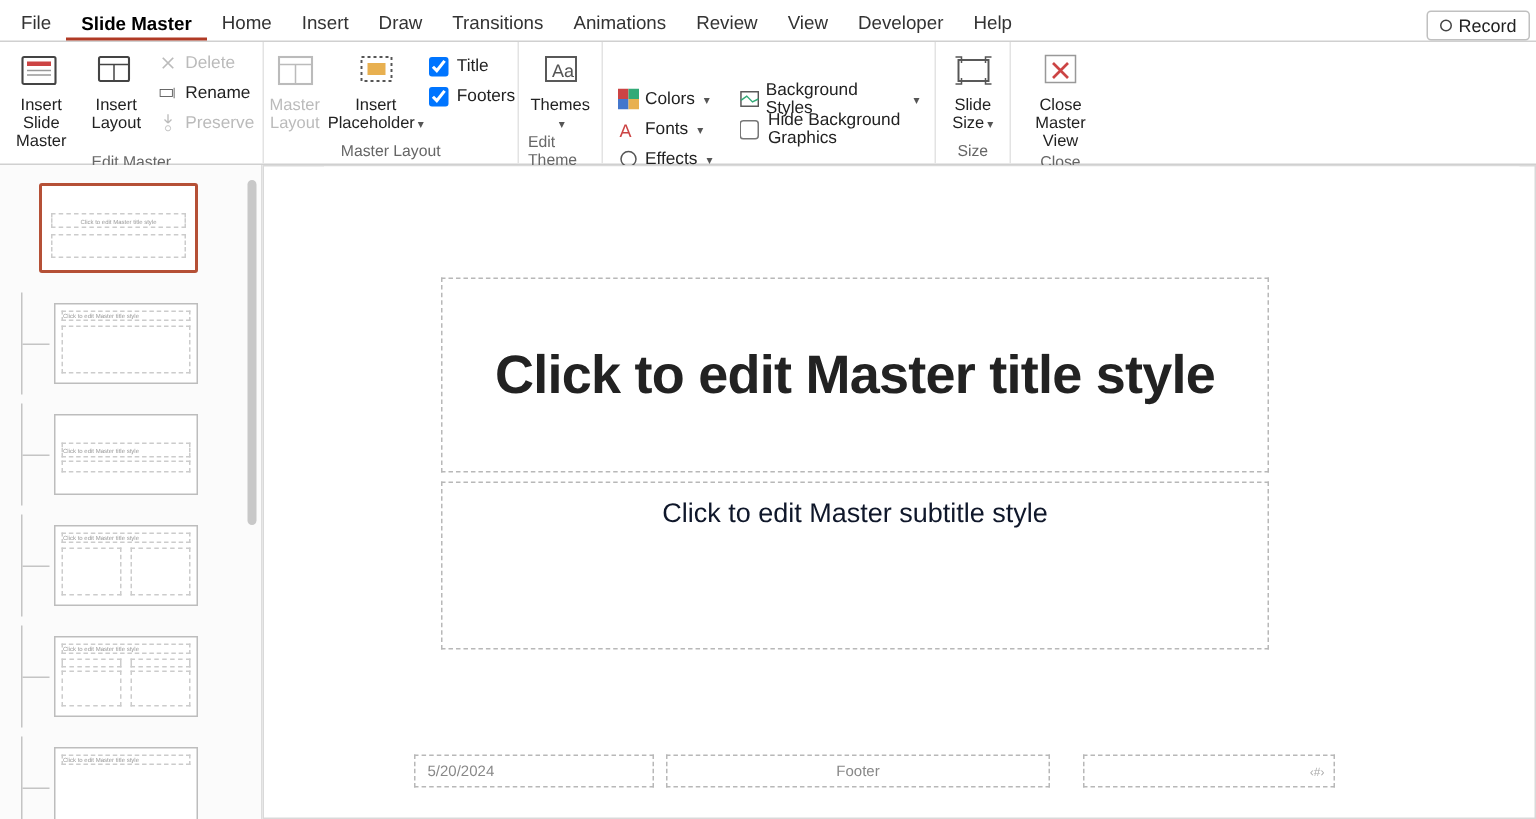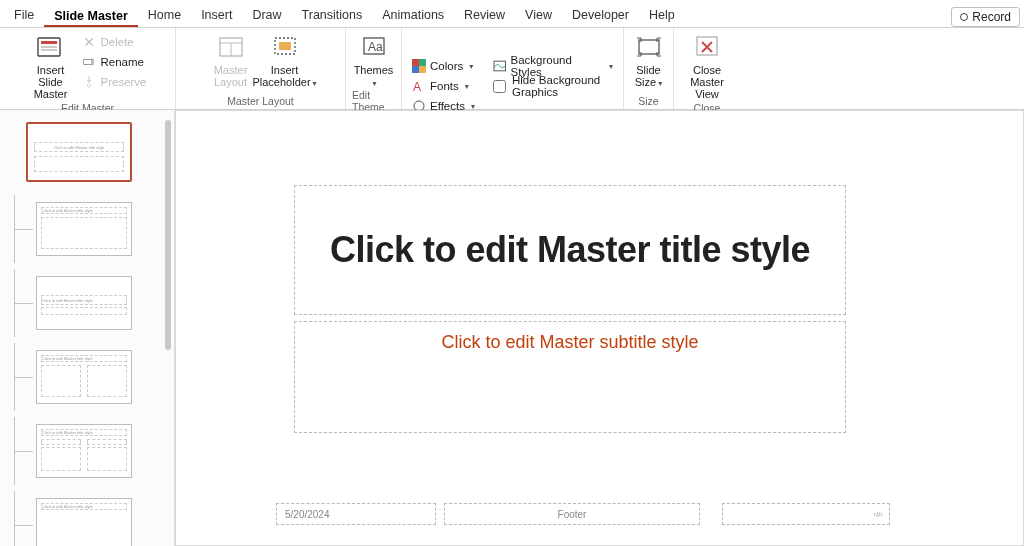--- a/index.html
+++ b/index.html
@@ -140,6 +140,16 @@
         </span>
         <span class="lbl"><span>Insert Placeholder</span><span class="caret">▾</span></span>
       </div>
+      <div class="stack" style="padding-top:4px;">
+        <label class="chk">
+          <input type="checkbox" checked="" style="">
+          <span>Title</span>
+        </label>
+        <label class="chk">
+          <input type="checkbox" checked="" style="">
+          <span>Footers</span>
+        </label>
+      </div>
     </div>
     <div class="group-label">
         <span>Master Layout</span>

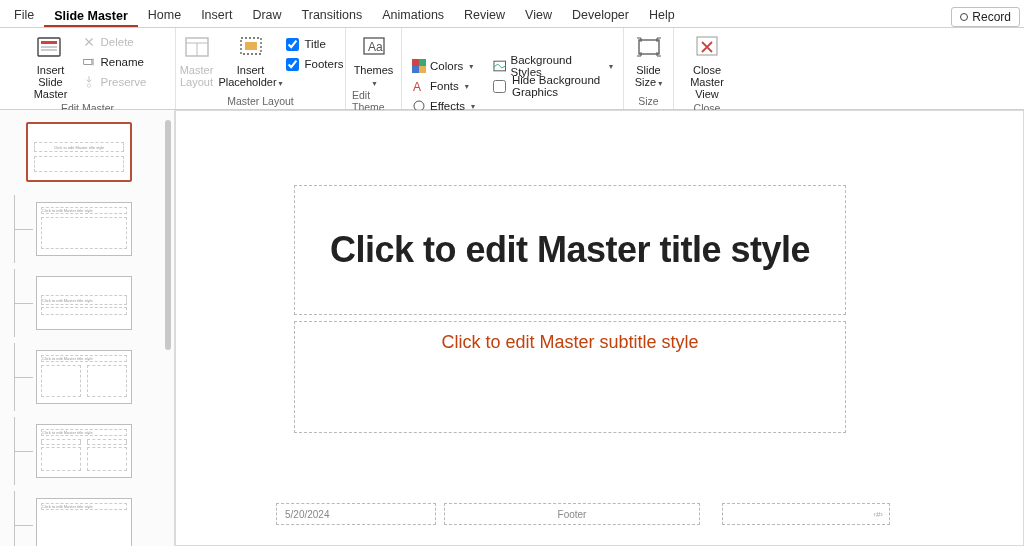--- a/index.html
+++ b/index.html
@@ -91,6 +91,16 @@
         </span>
         <span class="lbl">Insert Slide Master</span>
       </div>
+      <div class="bigbtn" style="width:44px">
+        <span class="ico">
+          <svg width="28" height="26" viewBox="0 0 28 26">
+              <rect x="3" y="4" width="20" height="16" rx="1" fill="none" stroke="#444" stroke-width="1.4"></rect>
+              <line x1="3" y1="9" x2="23" y2="9" stroke="#444"></line>
+              <line x1="13" y1="9" x2="13" y2="20" stroke="#444"></line>
+            </svg>
+        </span>
+        <span class="lbl">Insert Layout</span>
+      </div>
       <div class="stack">
         <div class="smallrow disabled">
           <svg width="14" height="14" viewBox="0 0 24 24">

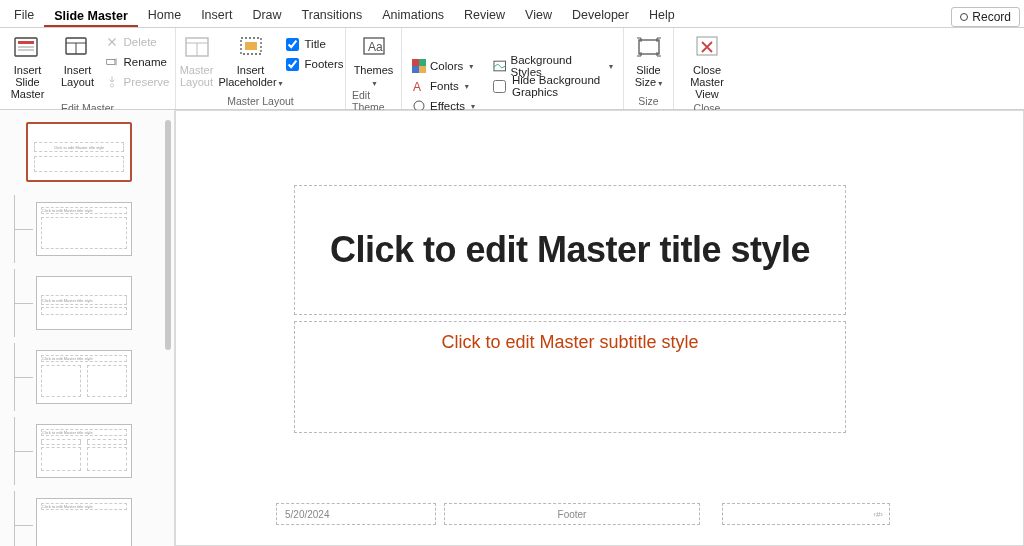--- a/index.html
+++ b/index.html
@@ -47,7 +47,7 @@
   .titlebox { left:78px; top:74px; width:552px; height:130px; display:flex; align-items:center; justify-content:center; }
   .titlebox span { font-size:36px; font-weight:600; letter-spacing:-0.5px; color:#222; }
   .subbox { left:78px; top:210px; width:552px; height:112px; text-align:center; padding-top:10px; }
-  .subbox span { font-size:18px; color:#c2410c;text-align:center; }
+  .subbox span { font-size:18px; color:#0f172a;text-align:center; }
   .ftbox { bottom:12px; height:22px; font-size:10px; color:#888; display:flex; align-items:center; justify-content:center; }
   .ftdate { left:60px; width:160px; justify-content:flex-start; padding-left:8px; }
   .ftfoot { left:228px; width:256px; }

